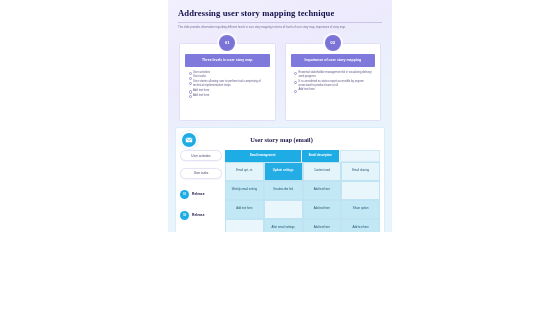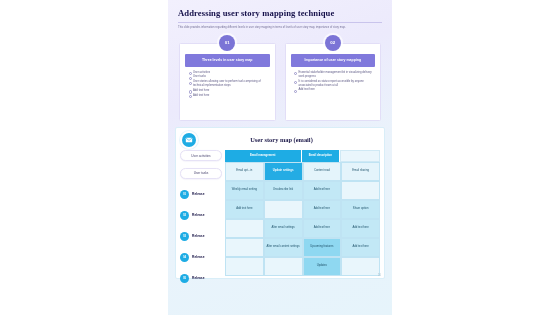--- a/index.html
+++ b/index.html
@@ -18,7 +18,7 @@
     left: 168px;
     top: 0;
     width: 224px;
-    height: 315px;
+    height: 232px;
     background: linear-gradient(160deg, #f2f0fd 0%, #eceafc 28%, #eaf3fb 55%, #e6f4fb 100%);
     overflow: hidden;
   }

